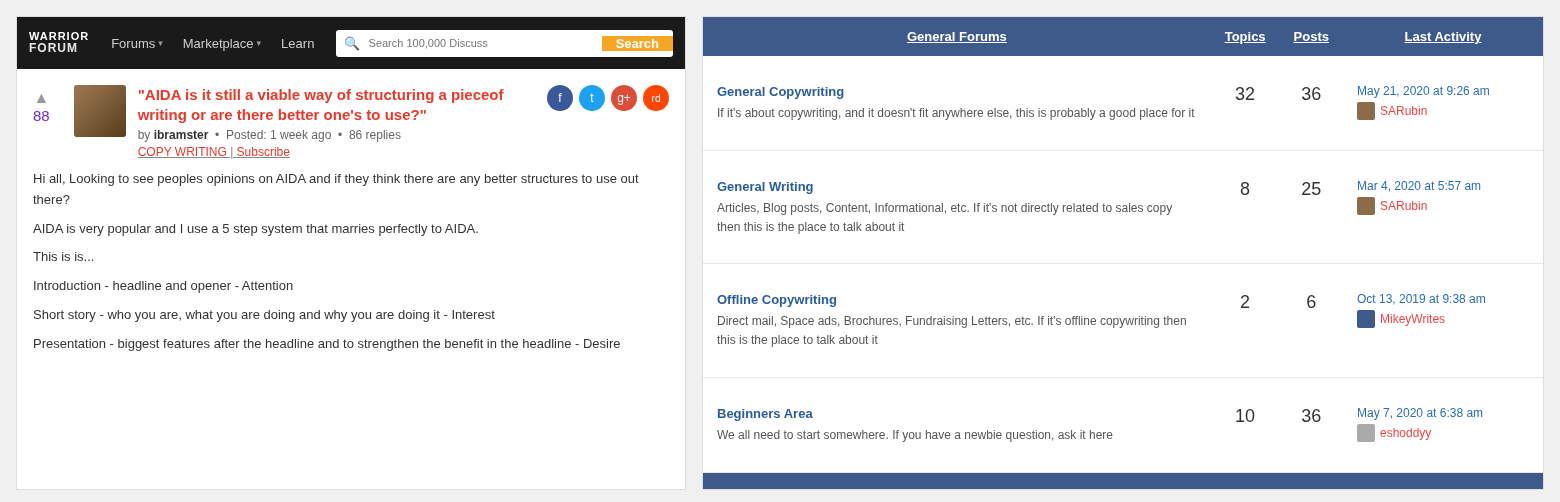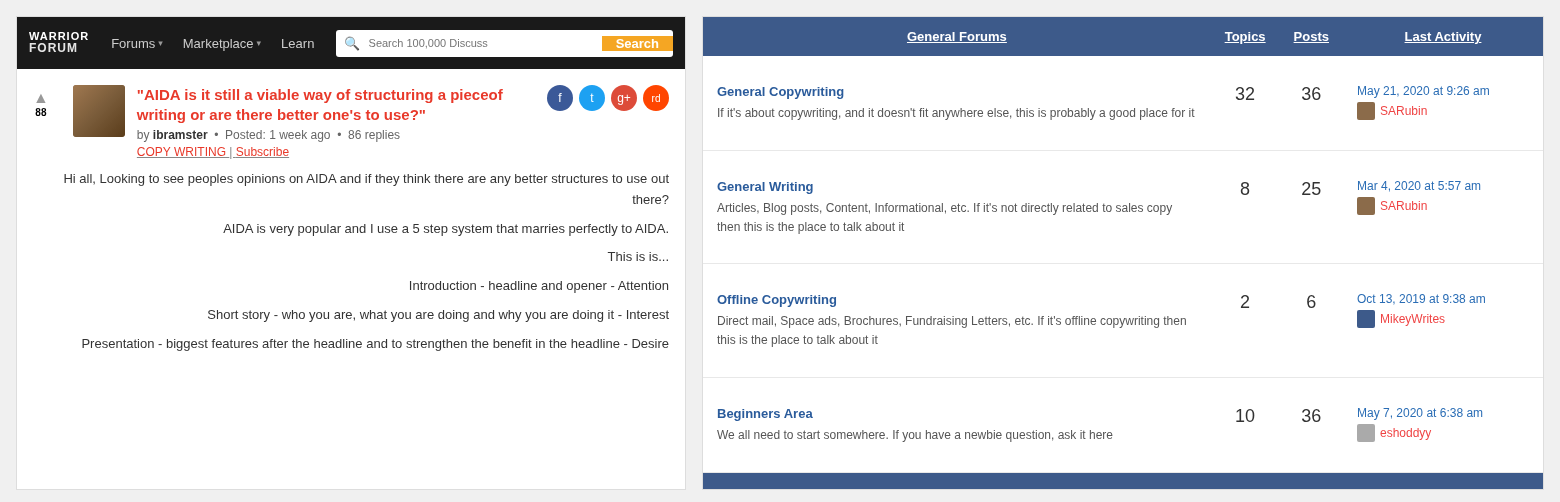--- a/index.html
+++ b/index.html
@@ -116,9 +116,9 @@
       cursor: pointer;
     }
     .vote-count {
-      font-size: 10px;
-      font-weight: bold;
-      color: #000000;
+      font-size: 15px;
+      font-weight: normal;
+      color: #6d28d9;
     }
     .avatar-img {
       width: 52px;

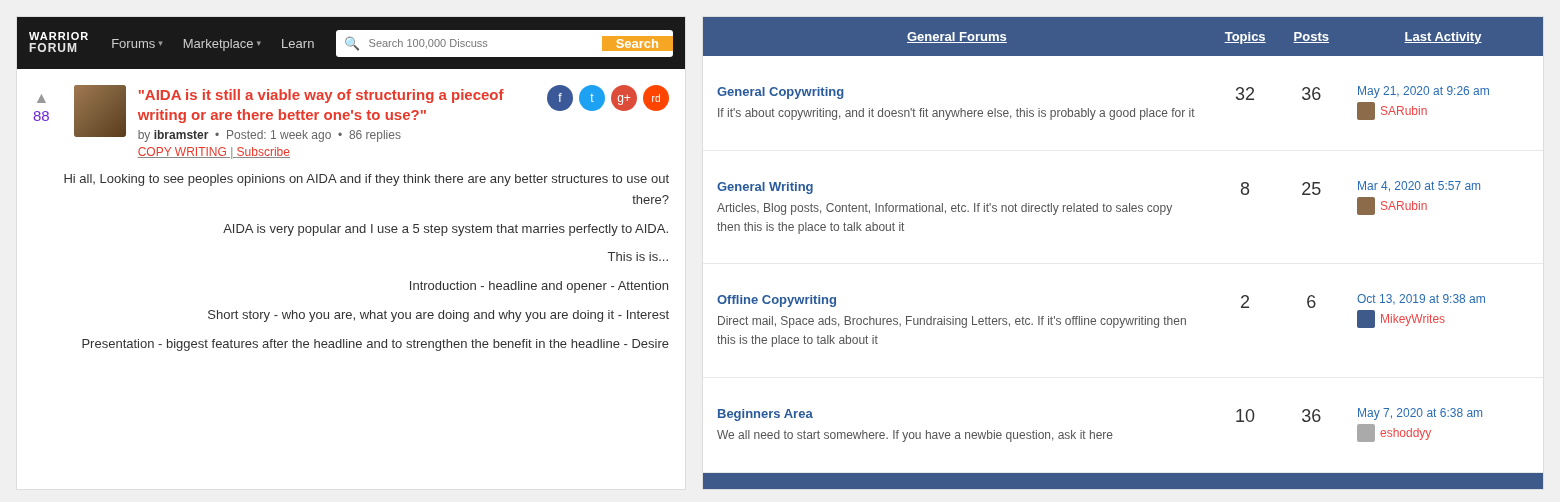--- a/index.html
+++ b/index.html
@@ -189,7 +189,7 @@
       clear: both;
       margin-top: 10px;
     }
-    .post-body p { margin-bottom: 8px; text-align: right; }
+    .post-body p { margin-bottom: 8px; }
 
     
     .right-panel {

